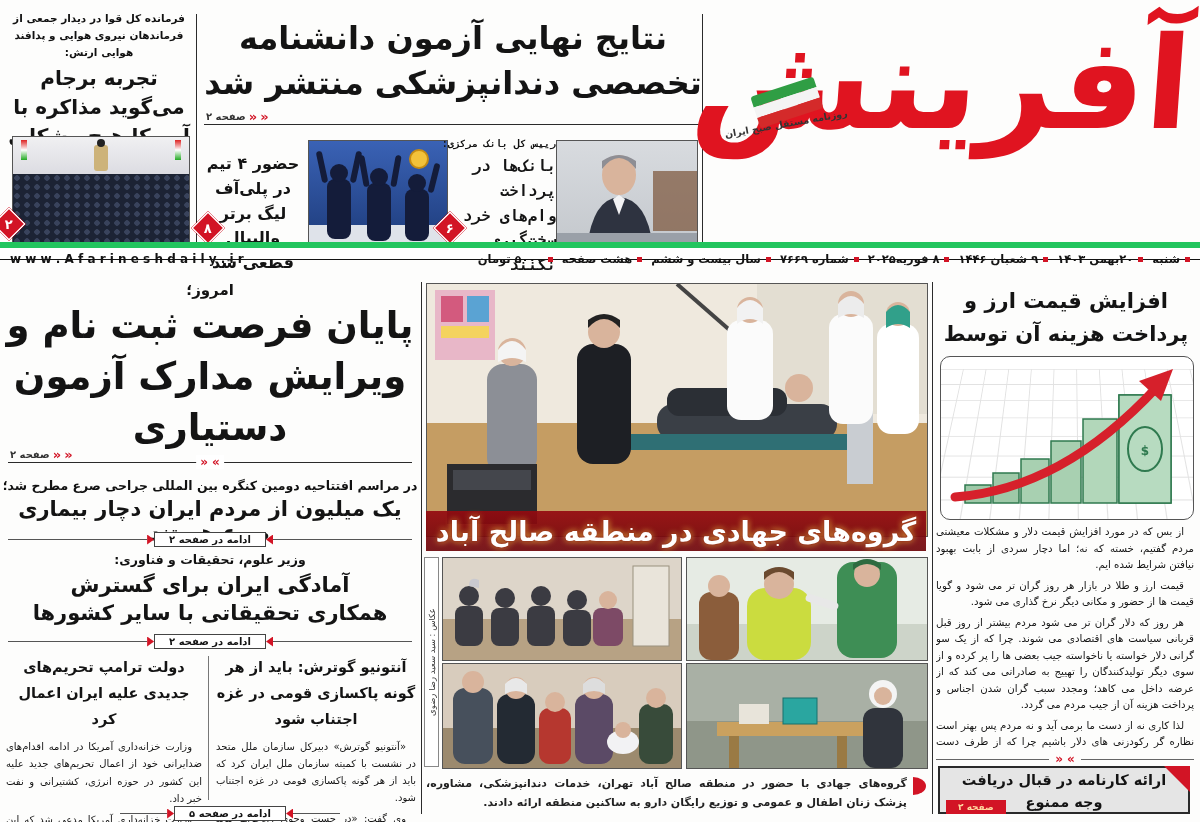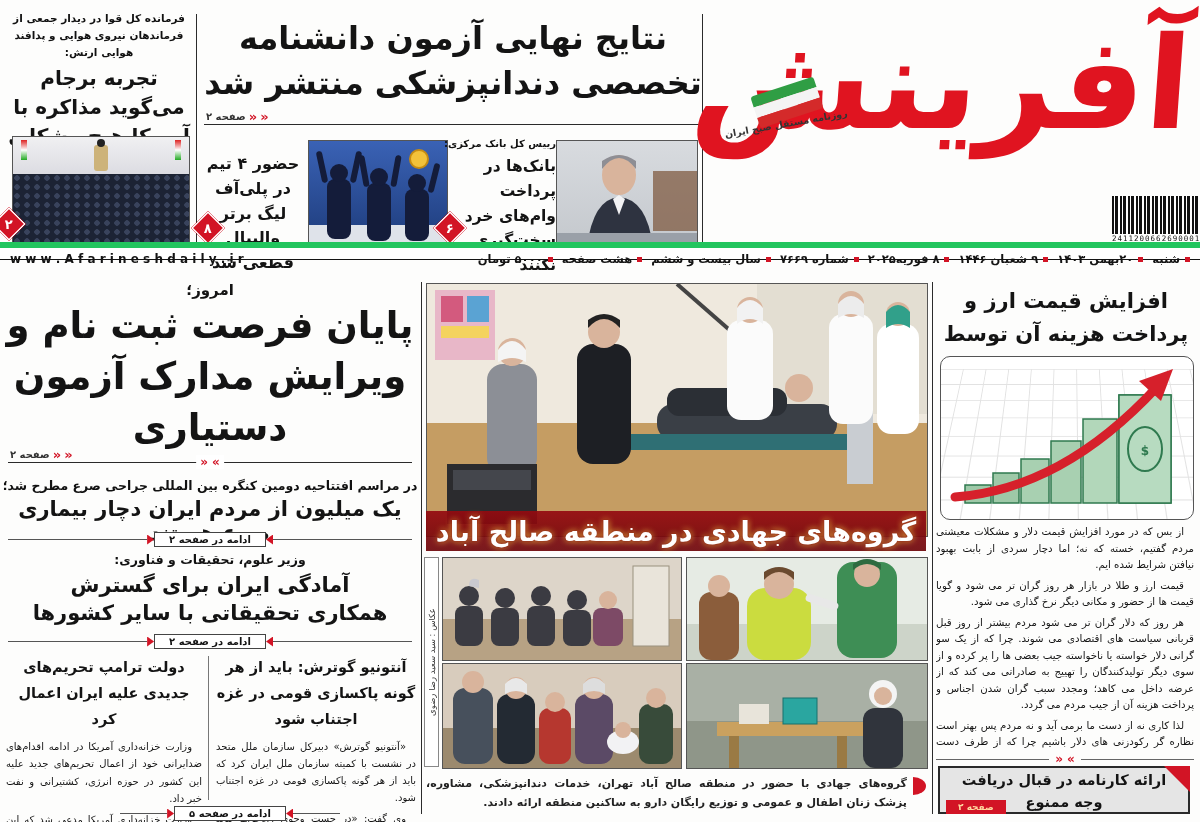--- a/index.html
+++ b/index.html
@@ -106,7 +106,7 @@
   <span>۸</span>
 </div>
 
-<div class="abs rtl" style="left:452px;top:138px;width:104px;">
+<div class="abs rtl" style="left:452px;top:138px;width:104px;font-family:Liberation Mono, monospace;">
   <div class="kicker" style="font-size:10px;white-space:nowrap;">رییس کل بانک مرکزی:</div>
   <div class="bold" style="font-size:15.5px;line-height:1.6;margin-top:5px;">بانک‌ها در پرداخت وام‌های خرد سخت‌گیری نکنند</div>
 </div>

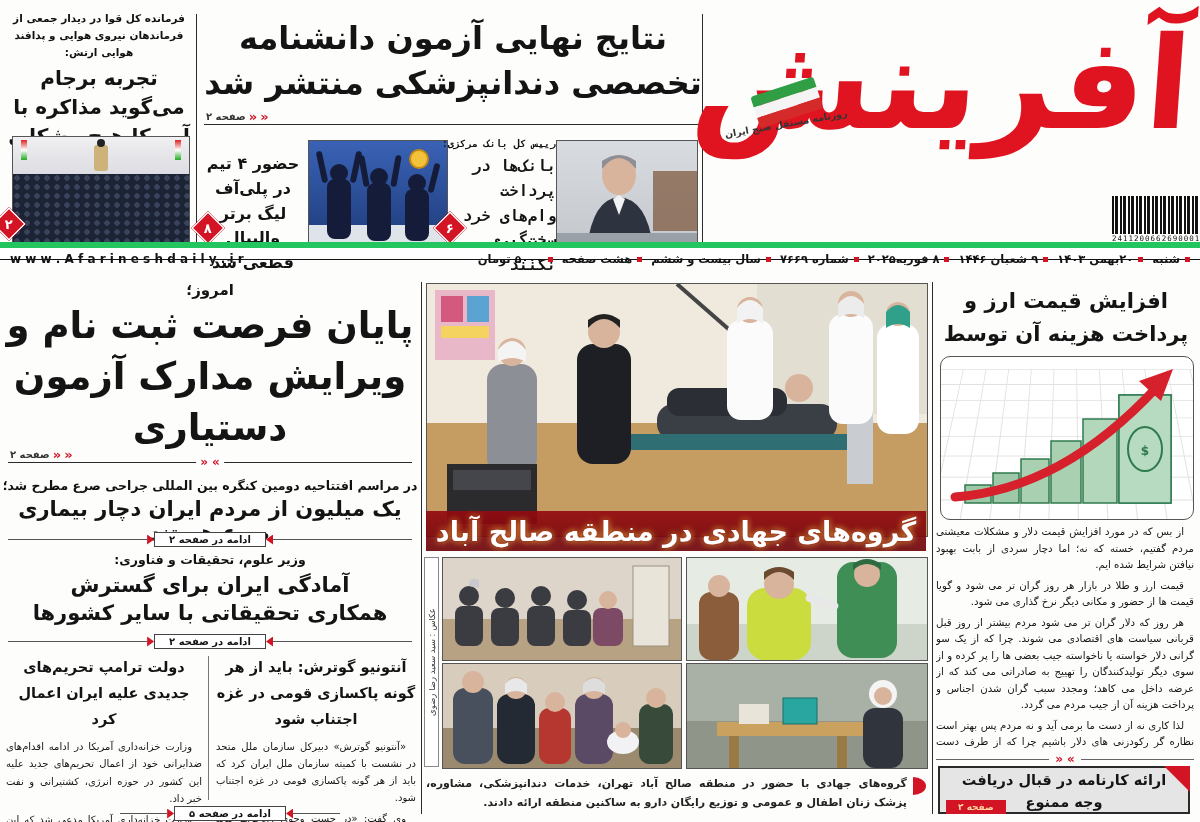--- a/index.html
+++ b/index.html
@@ -135,10 +135,6 @@
     <div style="width:100%;height:11px;background:#d42a2a;border-radius:0 0 3px 3px;"></div>
   </div>
   <div class="abs rtl" style="left:10px;top:118px;width:140px;font-size:9.5px;font-weight:bold;color:#333;transform:rotate(-10deg);text-align:center;">روزنامه مستقل صبح ایران</div>
-  <div class="abs" style="left:406px;top:196px;width:86px;height:48px;">
-    <div style="width:100%;height:38px;background:repeating-linear-gradient(90deg,#111 0 2px,#fff 2px 3px,#111 3px 6px,#fff 6px 8px);"></div>
-    <div style="font-family:'DejaVu Sans Mono',monospace;font-size:7.5px;text-align:center;letter-spacing:1px;">2411200662690001</div>
-  </div>
 </div>
 
 <div class="abs" style="left:0;top:242px;width:1200px;height:18px;border-top:6px solid #22c55e;border-bottom:1.5px solid #141414;box-sizing:border-box;background:#fff;">

